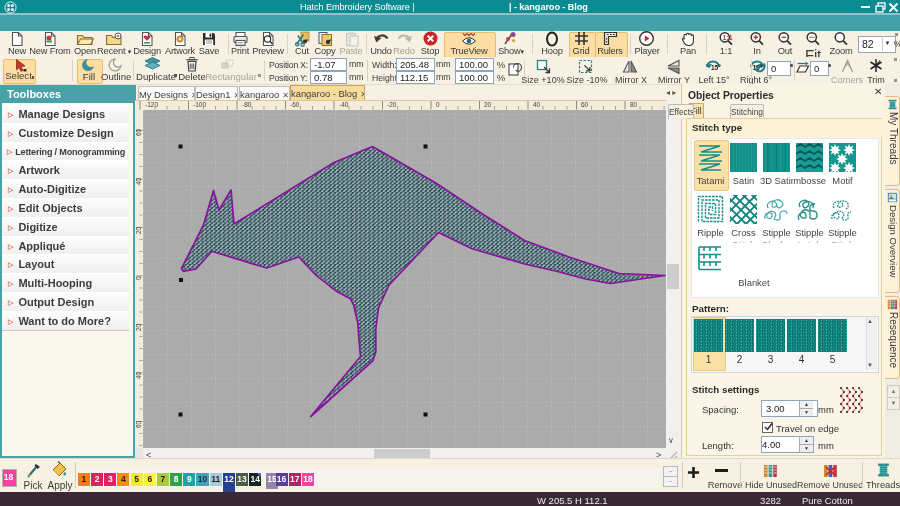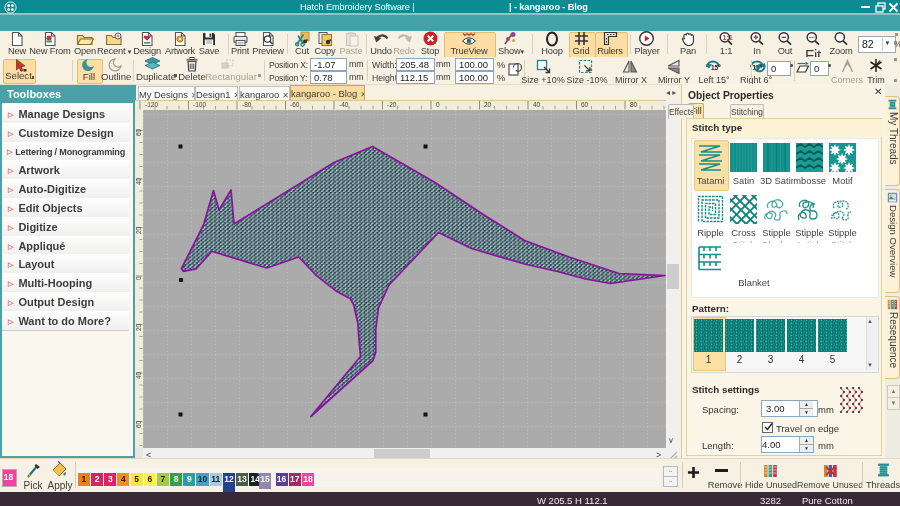--- a/index.html
+++ b/index.html
@@ -709,7 +709,7 @@
 <div class="ab num" style="left:222.8px;top:473px;width:12.2px;height:20px;background:#24408e;color:#fff;line-height:12.5px">12</div>
 <div class="ab num" style="left:236.0px;top:473px;width:12.2px;height:12.5px;background:#4a5e44;color:#fff;line-height:12.5px">13</div>
 <div class="ab num" style="left:249.1px;top:473px;width:12.2px;height:12.5px;background:#15251d;color:#fff;line-height:12.5px">14<div style="position:absolute;right:0;top:0;width:0;height:0;border-left:4px solid transparent;border-top:4px solid #4a6fd8"></div></div>
-<div class="ab num" style="left:259px;top:473px;width:12.2px;height:16px;background:#9187ac;color:#fff;line-height:12.5px">15</div>
+<div class="ab num" style="left:266px;top:473px;width:12.2px;height:16px;background:#9187ac;color:#fff;line-height:12.5px">15</div>
 <div class="ab num" style="left:275.5px;top:473px;width:12.2px;height:12.5px;background:#5c3d94;color:#fff;line-height:12.5px">16</div>
 <div class="ab num" style="left:288.7px;top:473px;width:12.2px;height:12.5px;background:#a62965;color:#fff;line-height:12.5px">17</div>
 <div class="ab num" style="left:301.9px;top:473px;width:12.2px;height:12.5px;background:#f443a1;color:#fff;line-height:12.5px">18</div>

